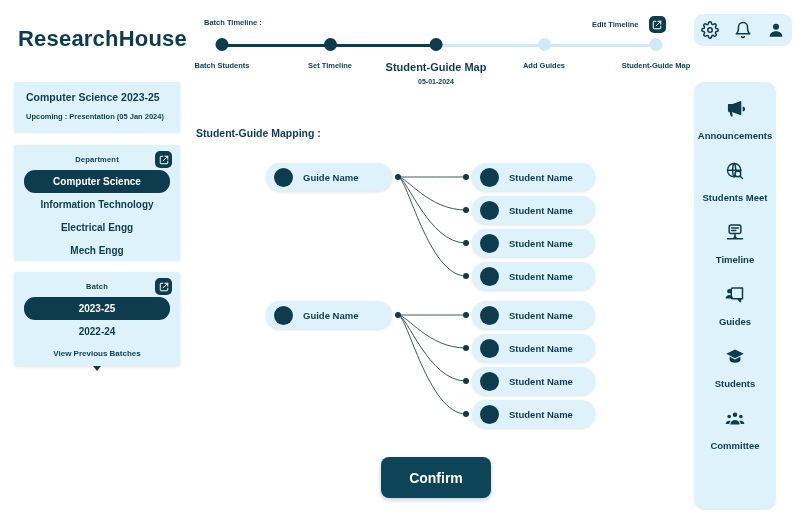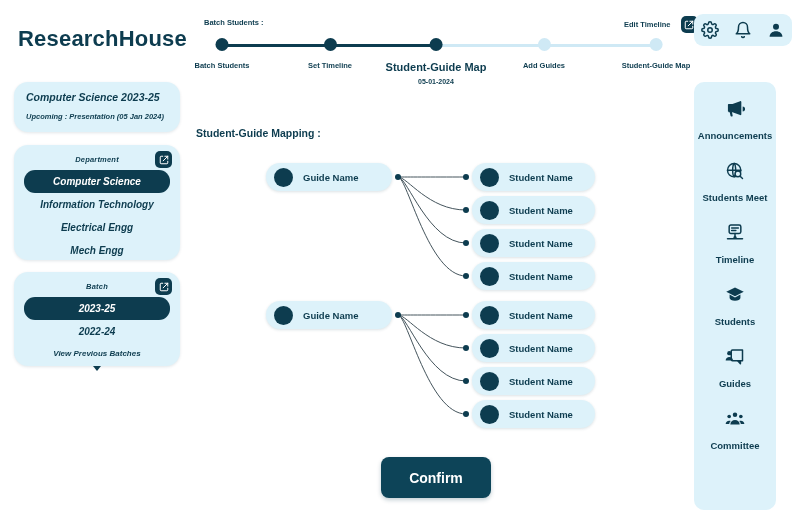--- a/index.html
+++ b/index.html
@@ -200,7 +200,7 @@
     </div>
   </div>
 
-  <div id="timeline-label">Batch Students :</div>
+  <div id="timeline-label">Batch Timeline :</div>
   <div id="edit-timeline">
     <span class="et-label">Edit Timeline</span>
     <span class="edit-btn" style="position:relative;right:auto;top:auto;">

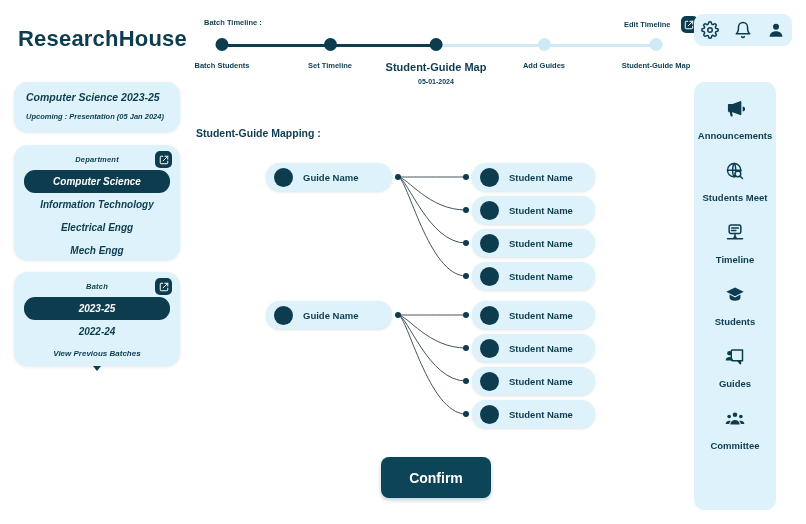--- a/index.html
+++ b/index.html
@@ -68,7 +68,7 @@
     font-size: 7.5px; font-weight: bold;
   }
   #edit-timeline {
-    position: absolute; left: 624px; top: 16px;
+    position: absolute; left: 592px; top: 16px;
     display: flex; align-items: center; gap: 10px;
   }
   #edit-timeline .et-label { font-size: 7.5px; font-weight: bold; }

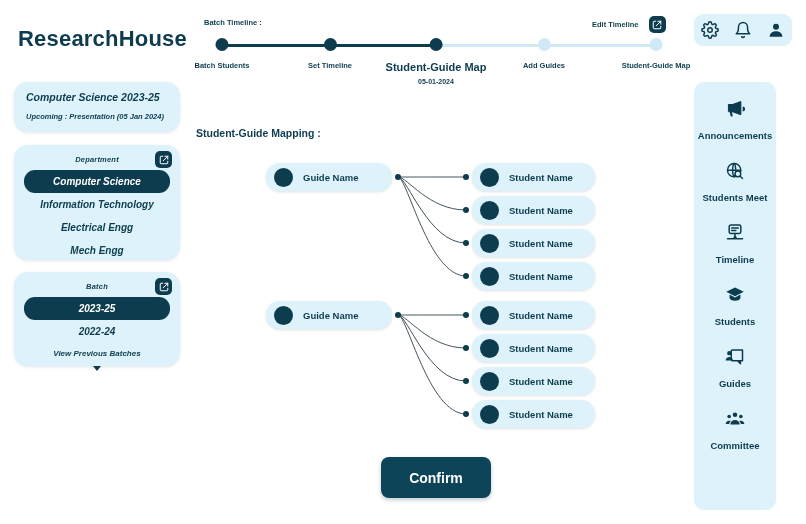--- a/index.html
+++ b/index.html
@@ -23,9 +23,8 @@
   .card {
     position: absolute;
     background: #ddf2fa;
-    border-radius: 14px;
+    border-radius: 2px;
     box-shadow: 0 1px 3px rgba(13,60,79,.12);
-    font-style: italic;
   }
 
   

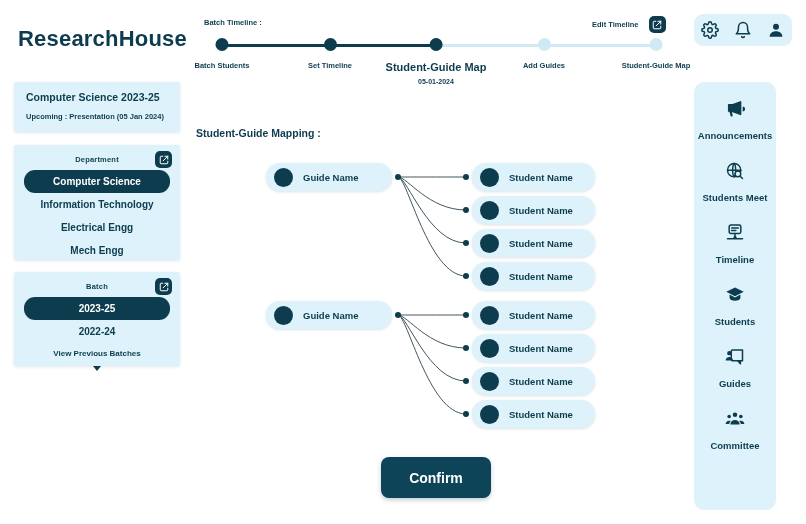--- a/index.html
+++ b/index.html
@@ -371,16 +371,6 @@
 
     <div class="rail-item">
       <span>
-        <svg viewBox="0 0 24 24" fill="#0d3c4f">
-          <path d="M12 3 1.5 8.2 12 13.4l10.5-5.2z"></path>
-          <path d="M5.5 11.4v4.1c0 1.9 2.9 3.3 6.5 3.3s6.5-1.4 6.5-3.3v-4.1L12 14.9z"></path>
-        </svg>
-      </span>
-      <span class="rlabel">Students</span>
-    </div>
-
-    <div class="rail-item">
-      <span>
         <svg viewBox="0 0 24 24" fill="none" stroke="#0d3c4f" stroke-width="1.8" stroke-linejoin="round">
           <path d="M21 3.5H9a1.5 1.5 0 0 0-1.5 1.5v10a1.5 1.5 0 0 0 1.5 1.5h12z" fill="none"></path>
           <path d="M18.5 16.5V20l-3.2-3.5z" fill="#0d3c4f"></path>
@@ -389,6 +379,16 @@
         </svg>
       </span>
       <span class="rlabel">Guides</span>
+    </div>
+
+    <div class="rail-item">
+      <span>
+        <svg viewBox="0 0 24 24" fill="#0d3c4f">
+          <path d="M12 3 1.5 8.2 12 13.4l10.5-5.2z"></path>
+          <path d="M5.5 11.4v4.1c0 1.9 2.9 3.3 6.5 3.3s6.5-1.4 6.5-3.3v-4.1L12 14.9z"></path>
+        </svg>
+      </span>
+      <span class="rlabel">Students</span>
     </div>
 
     <div class="rail-item">

